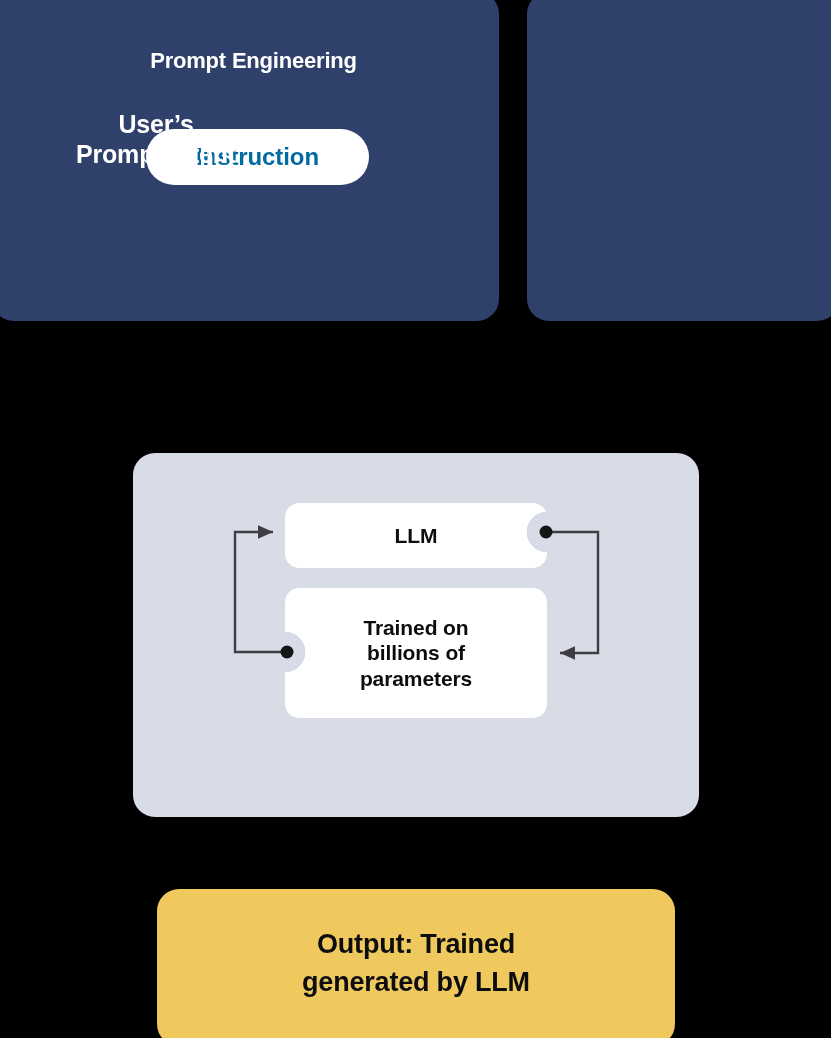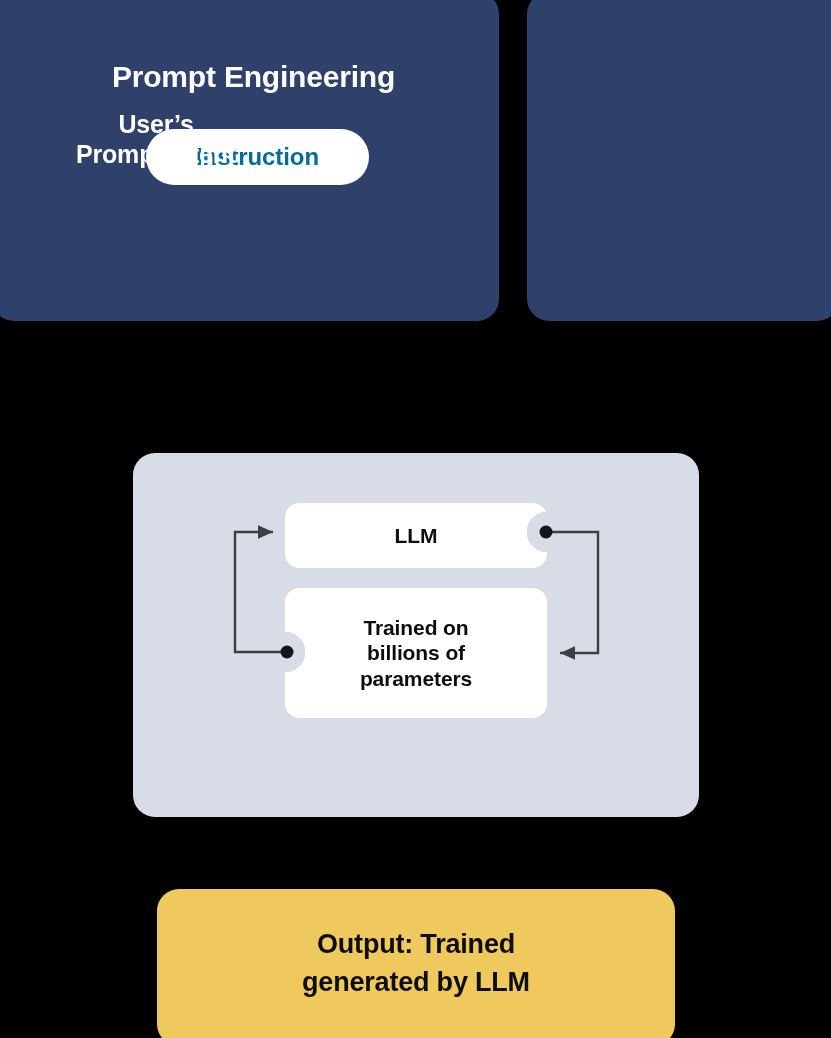--- a/index.html
+++ b/index.html
@@ -51,9 +51,9 @@
   }
   #prompt-eng-title {
     left: 8px;
-    top: 59px;
+    top: 48px;
     width: 491px;
-    font-size: 30px;
+    font-size: 22px;
   }
   #user-input-title {
     left: 0px;

